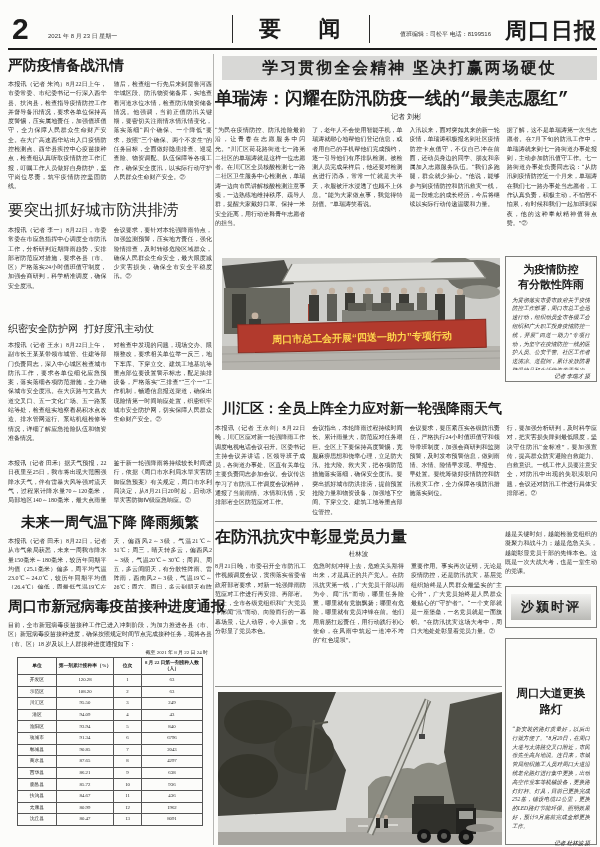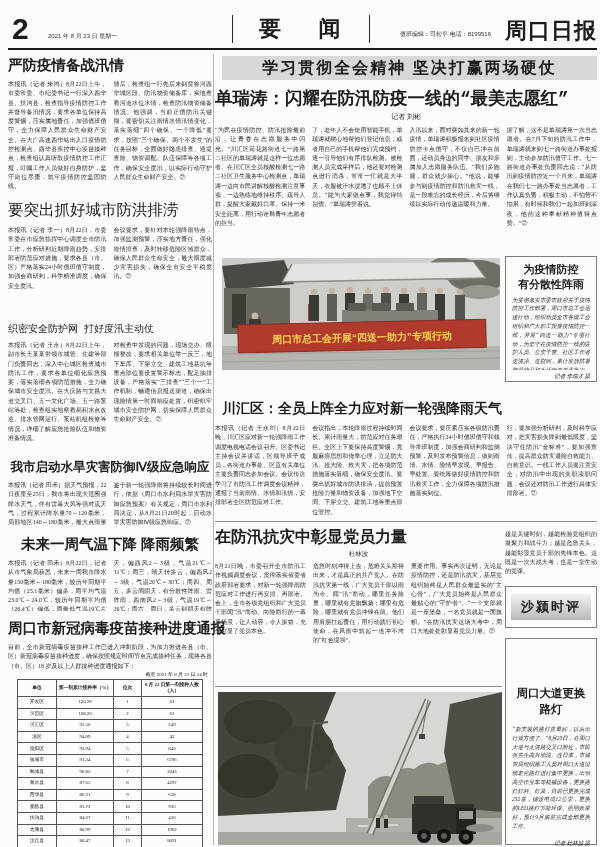--- a/index.html
+++ b/index.html
@@ -98,7 +98,6 @@
     </div>
 
     <div class="l-art">
-      <h3 class="hl-hei" style="font-size:12.5px;">我市启动水旱灾害防御Ⅳ级应急响应</h3>
       <div class="cols h46">
         <div class="body6">本报讯（记者 田禾）据天气预报，22日夜里至25日，我市将出现大范围强降水天气，伴有雷暴大风等强对流天气，过程累计降水量70～120毫米，局部地区140～180毫米，最大点雨量200毫米以上，需防范短时强降水，重点防范大范围强对流天气。</div>
         <div class="body6">鉴于新一轮强降雨将持续较长时间进行，依据《周口市水利局水旱灾害防御应急预案》有关规定，周口市水利局决定，从8月21日20时起，启动水旱灾害防御Ⅳ级应急响应。②</div>

